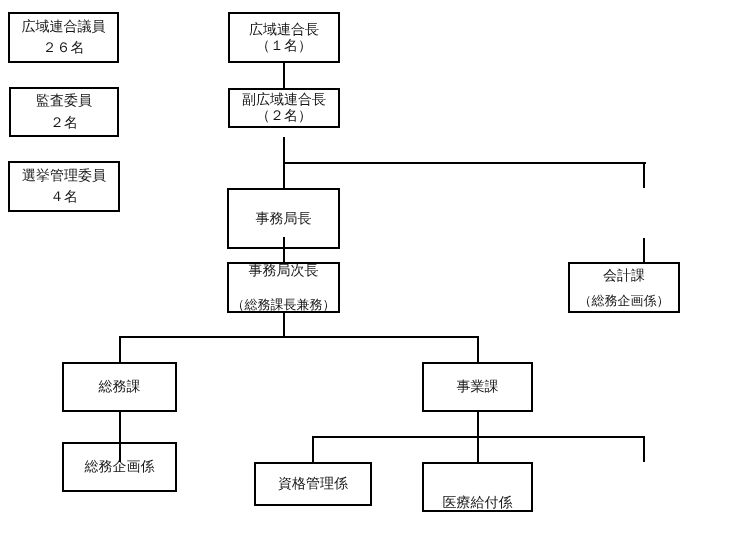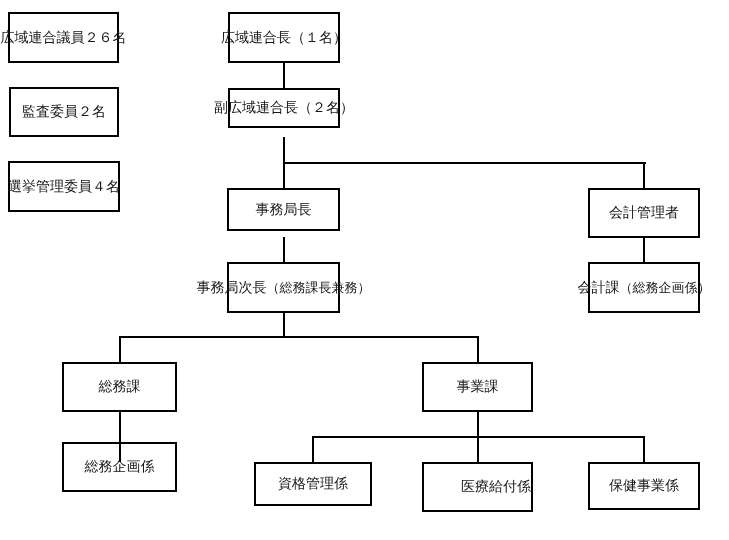--- a/index.html
+++ b/index.html
@@ -21,7 +21,7 @@
     border: 2px solid #000000;
     background: #ffffff;
     display: flex;
-    flex-direction: row;
+    flex-direction: column;
     align-items: center;
     justify-content: center;
     row-gap: 6px;

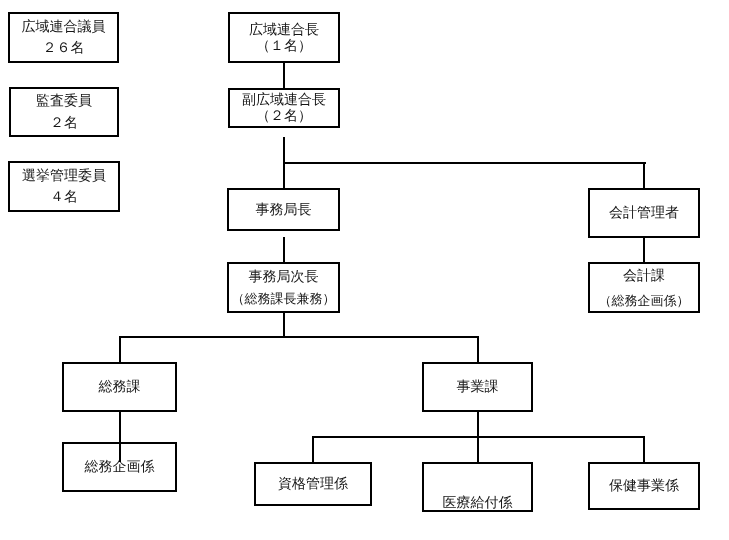--- a/index.html
+++ b/index.html
@@ -64,7 +64,7 @@
       <div class="org-line">副広域連合長</div>
       <div class="org-line">（２名）</div>
     </div>
-    <div class="org-box" style="left: 227px; top: 188px; width: 113px; height: 43px; row-gap: 6px;">
+    <div class="org-box" style="left: 227px; top: 188px; width: 113px; height: 61px; row-gap: 6px;">
       <div class="org-line">事務局長</div>
     </div>
     <div class="org-box" style="left: 588px; top: 188px; width: 112px; height: 50px; row-gap: 6px;">

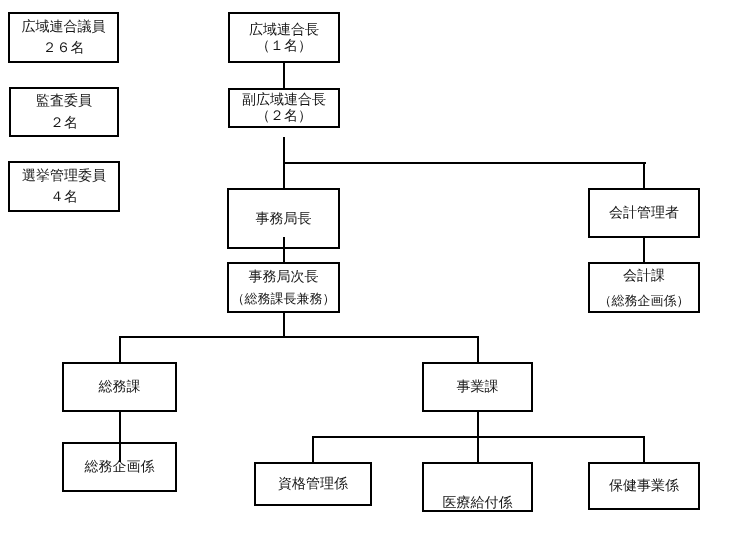--- a/index.html
+++ b/index.html
@@ -67,9 +67,6 @@
     <div class="org-box" style="left: 227px; top: 188px; width: 113px; height: 61px; row-gap: 6px;">
       <div class="org-line">事務局長</div>
     </div>
-    <div class="org-box" style="left: 588px; top: 188px; width: 112px; height: 50px; row-gap: 6px;">
-      <div class="org-line">会計管理者</div>
-    </div>
     <div class="org-box" style="left: 227px; top: 262px; width: 113px; height: 51px; row-gap: 8px;">
       <div class="org-line">事務局次長</div>
       <div class="org-line sub">（総務課長兼務）</div>

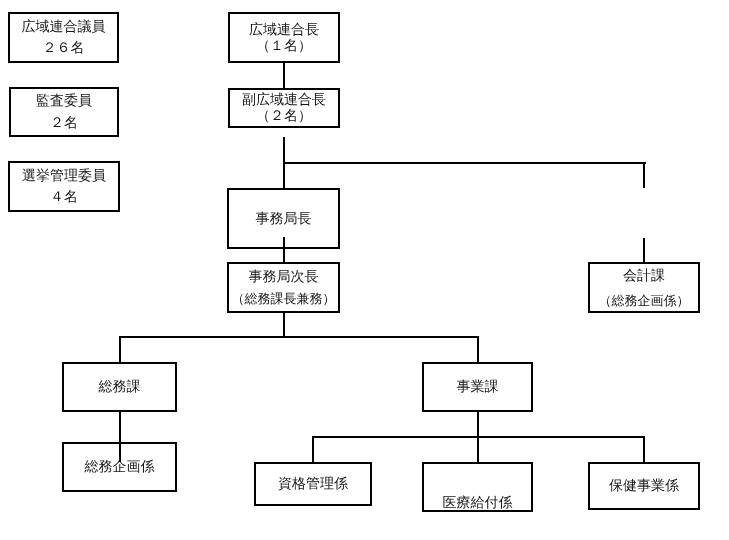--- a/index.html
+++ b/index.html
@@ -67,7 +67,7 @@
     <div class="org-box" style="left: 227px; top: 188px; width: 113px; height: 61px; row-gap: 6px;">
       <div class="org-line">事務局長</div>
     </div>
-    <div class="org-box" style="left: 227px; top: 262px; width: 113px; height: 51px; row-gap: 8px;">
+    <div class="org-box" style="left: 227px; top: 262px; width: 113px; height: 51px; row-gap: 8px; justify-content: space-between;">
       <div class="org-line">事務局次長</div>
       <div class="org-line sub">（総務課長兼務）</div>
     </div>

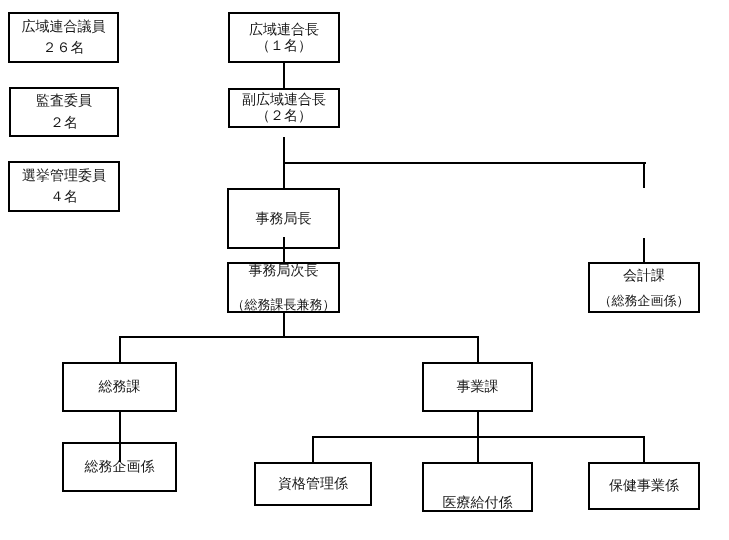--- a/index.html
+++ b/index.html
@@ -71,7 +71,7 @@
       <div class="org-line">事務局次長</div>
       <div class="org-line sub">（総務課長兼務）</div>
     </div>
-    <div class="org-box" style="left: 588px; top: 262px; width: 112px; height: 51px; row-gap: 11px;">
+    <div class="org-box" style="left: 568px; top: 262px; width: 112px; height: 51px; row-gap: 11px;">
       <div class="org-line">会計課</div>
       <div class="org-line sub">（総務企画係）</div>
     </div>

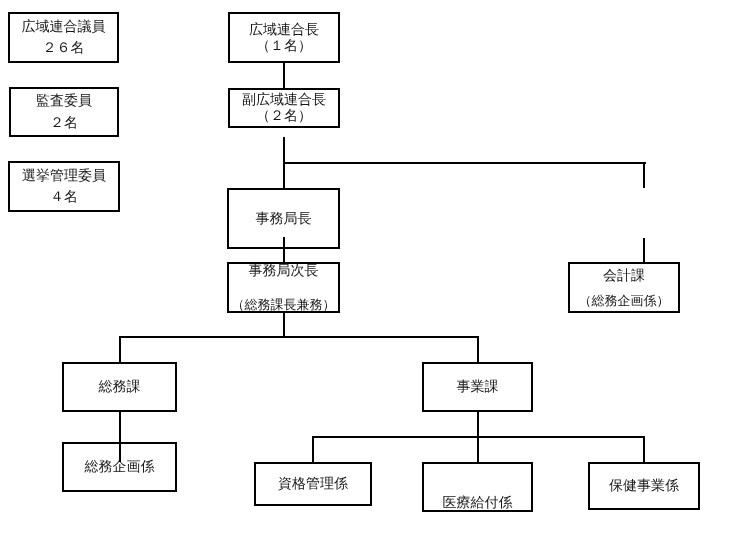--- a/index.html
+++ b/index.html
@@ -90,9 +90,6 @@
     <div class="org-box" style="left: 422px; top: 462px; width: 111px; height: 50px; row-gap: 6px; justify-content: flex-end;">
       <div class="org-line">医療給付係</div>
     </div>
-    <div class="org-box" style="left: 588px; top: 462px; width: 112px; height: 48px; row-gap: 6px;">
-      <div class="org-line">保健事業係</div>
-    </div>
     <div class="seg" style="left: 283px; top: 63px; width: 2px; height: 25px;"></div>
     <div class="seg" style="left: 283px; top: 137px; width: 2px; height: 26px;"></div>
     <div class="seg" style="left: 283px; top: 162px; width: 2px; height: 26px;"></div>

